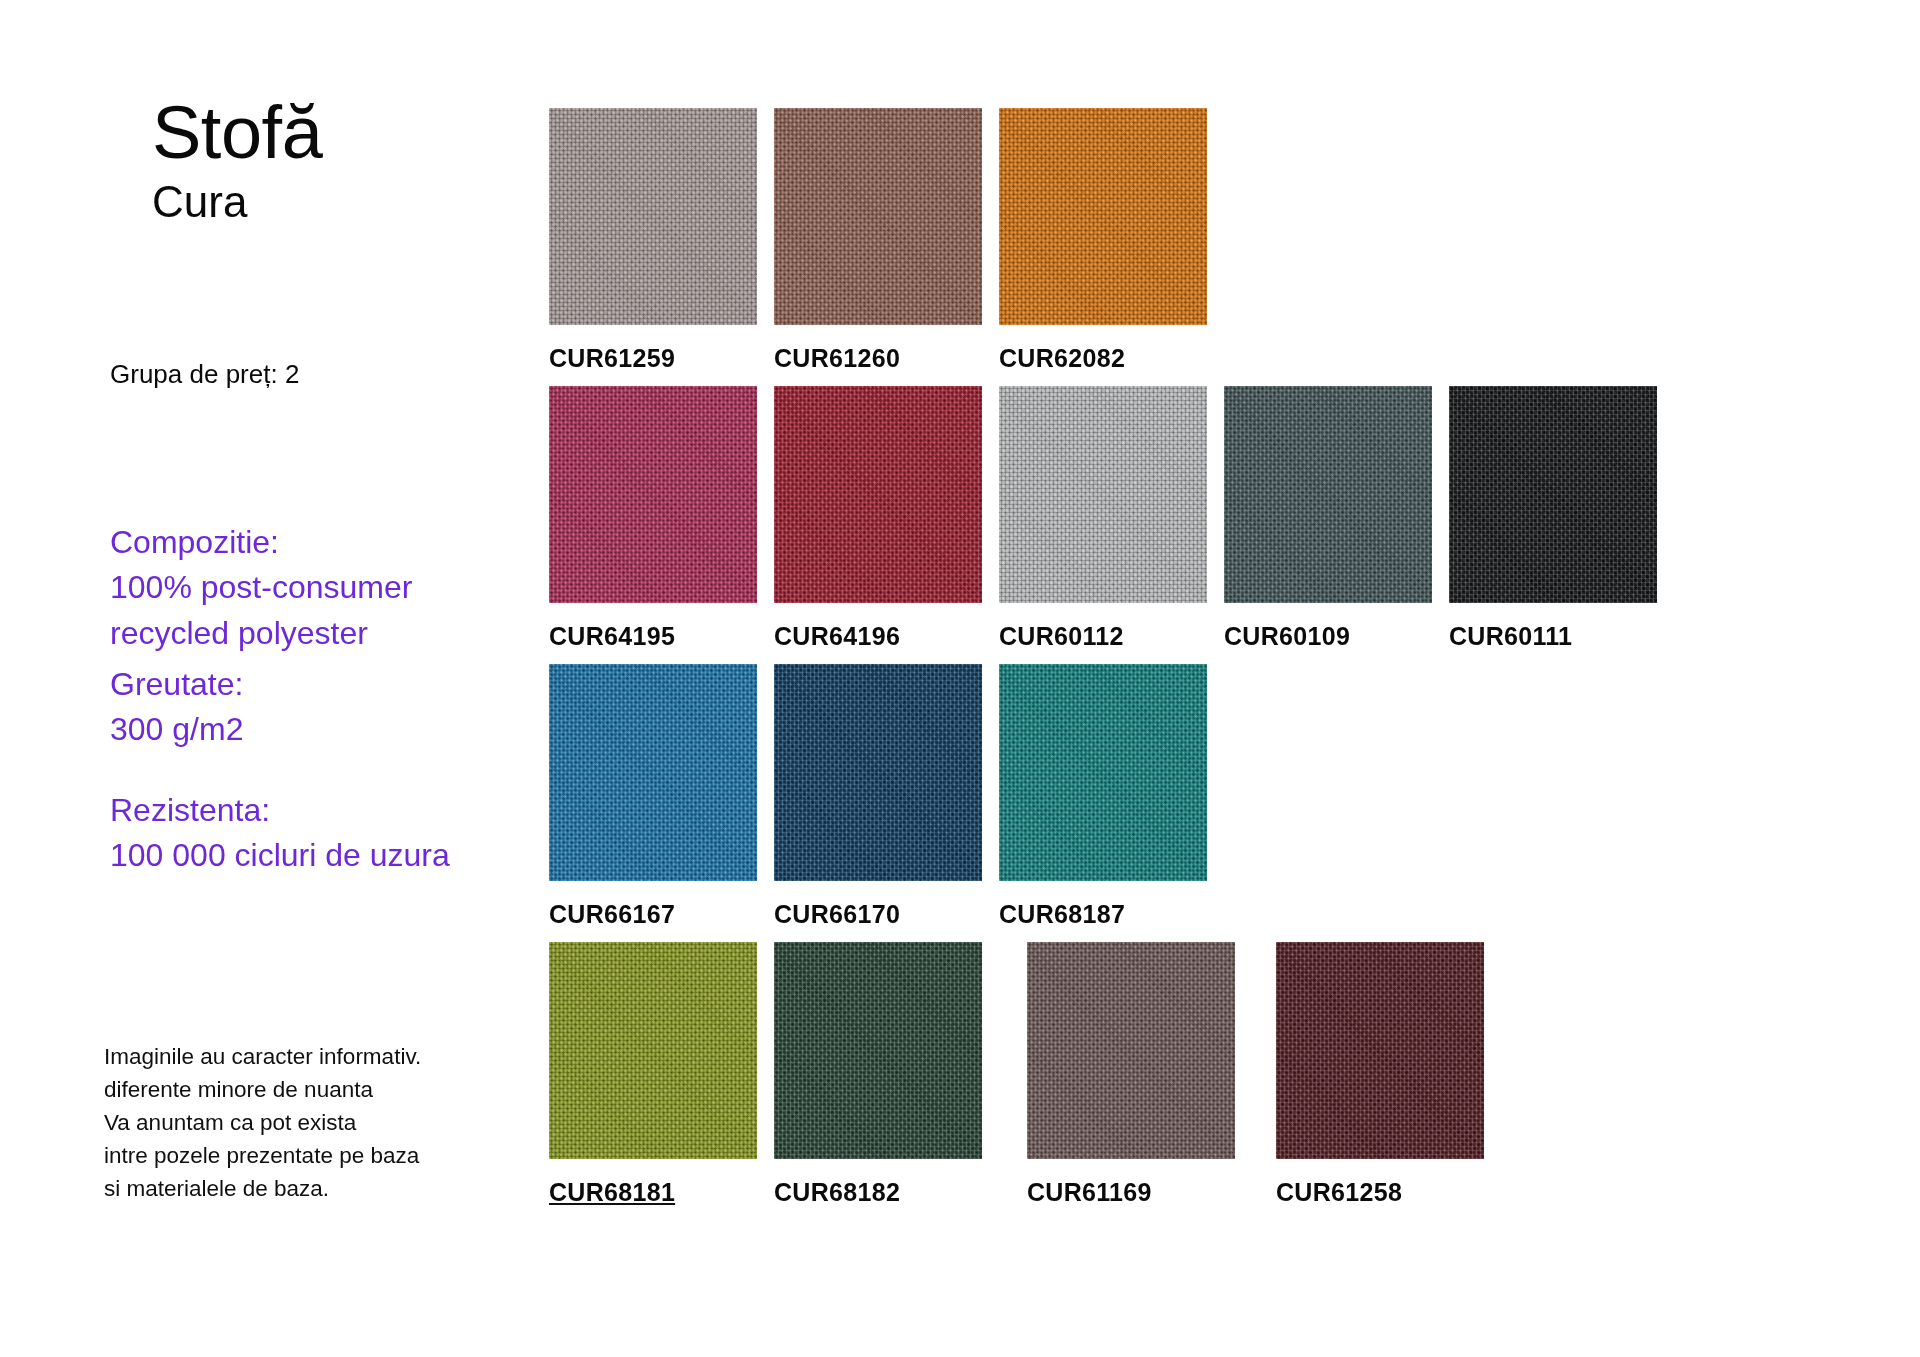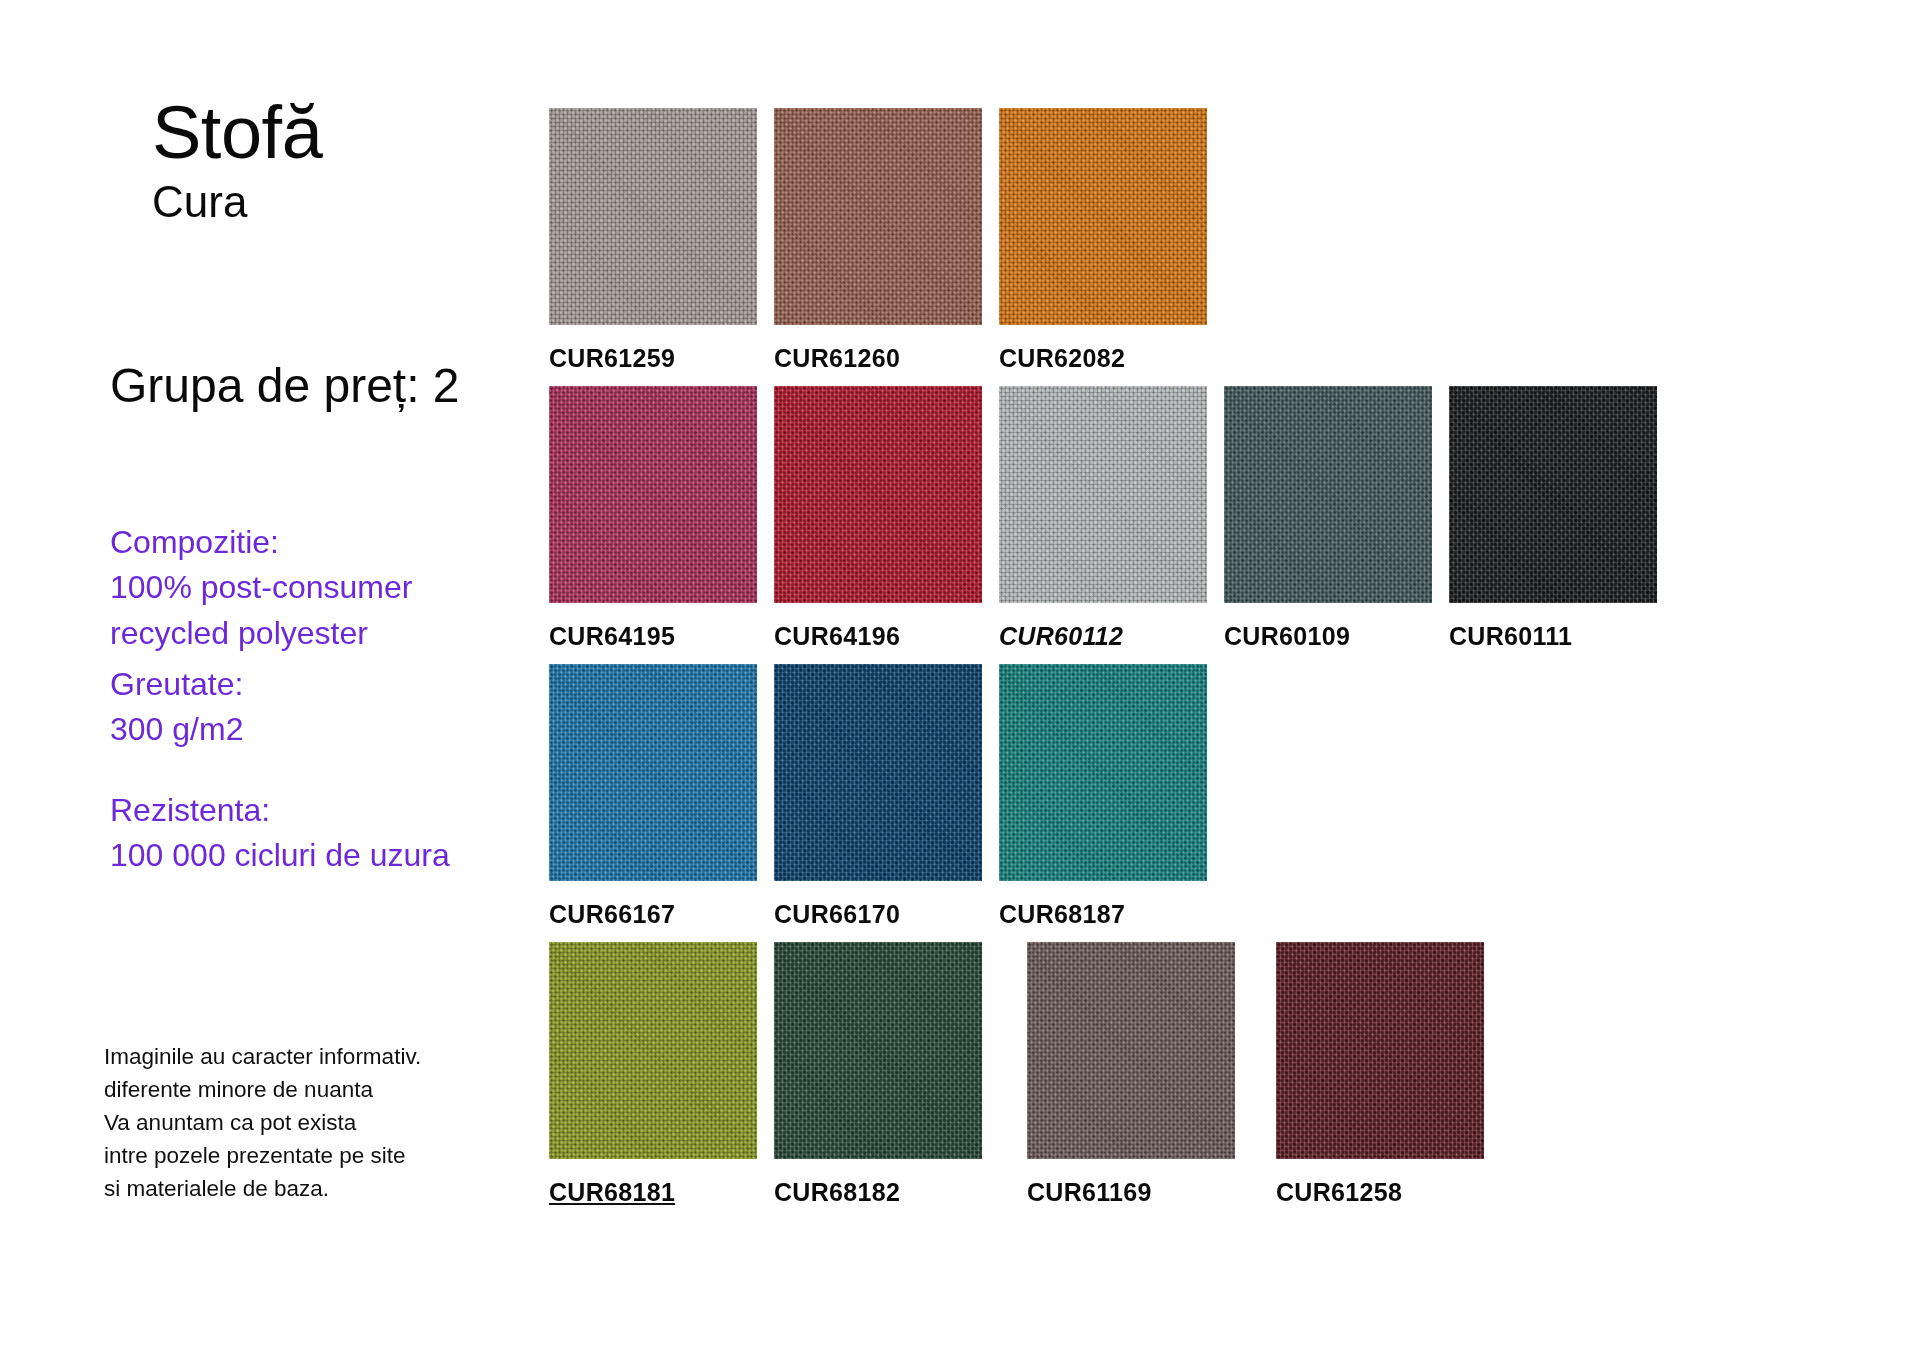--- a/index.html
+++ b/index.html
@@ -54,7 +54,7 @@
     position: absolute;
     left: 110px;
     top: 360px;
-    font-size: 48px;
+    font-size: 26px;
     line-height: 1.1;
     font-weight: 400;
     color: #0a0a0a;

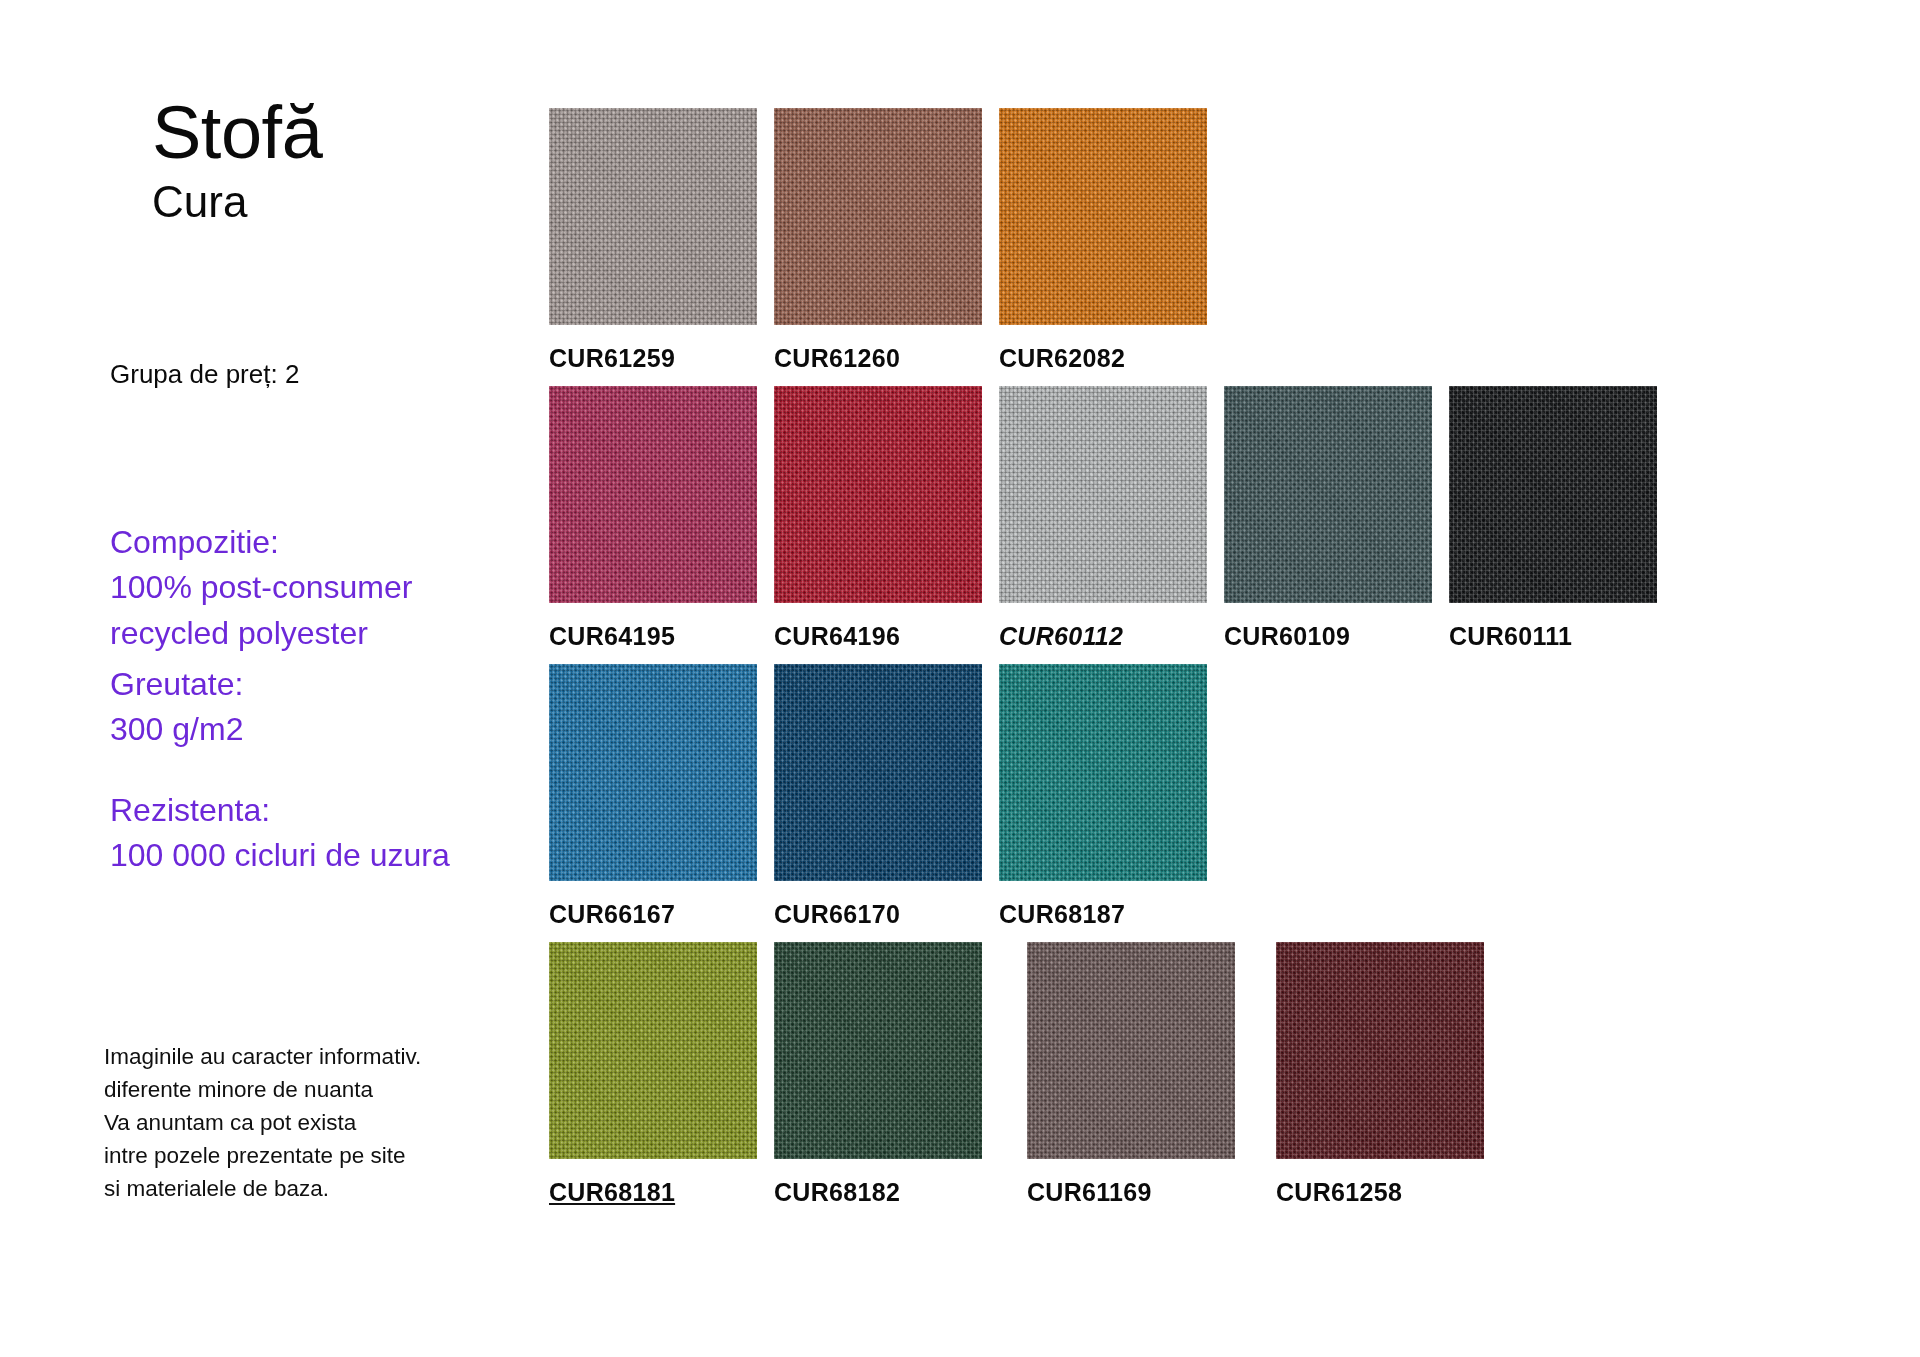--- a/index.html
+++ b/index.html
@@ -226,7 +226,7 @@
           <div class="swatch" style="background: rgb(178, 20, 42);"></div>
           <div class="swatch-label">CUR64196</div>
         </div>
-        <div class="cell" style="left: 450px; font-style: italic;">
+        <div class="cell" style="left: 450px;">
           <div class="swatch" style="background: rgb(185, 188, 189);"></div>
           <div class="swatch-label">CUR60112</div>
         </div>

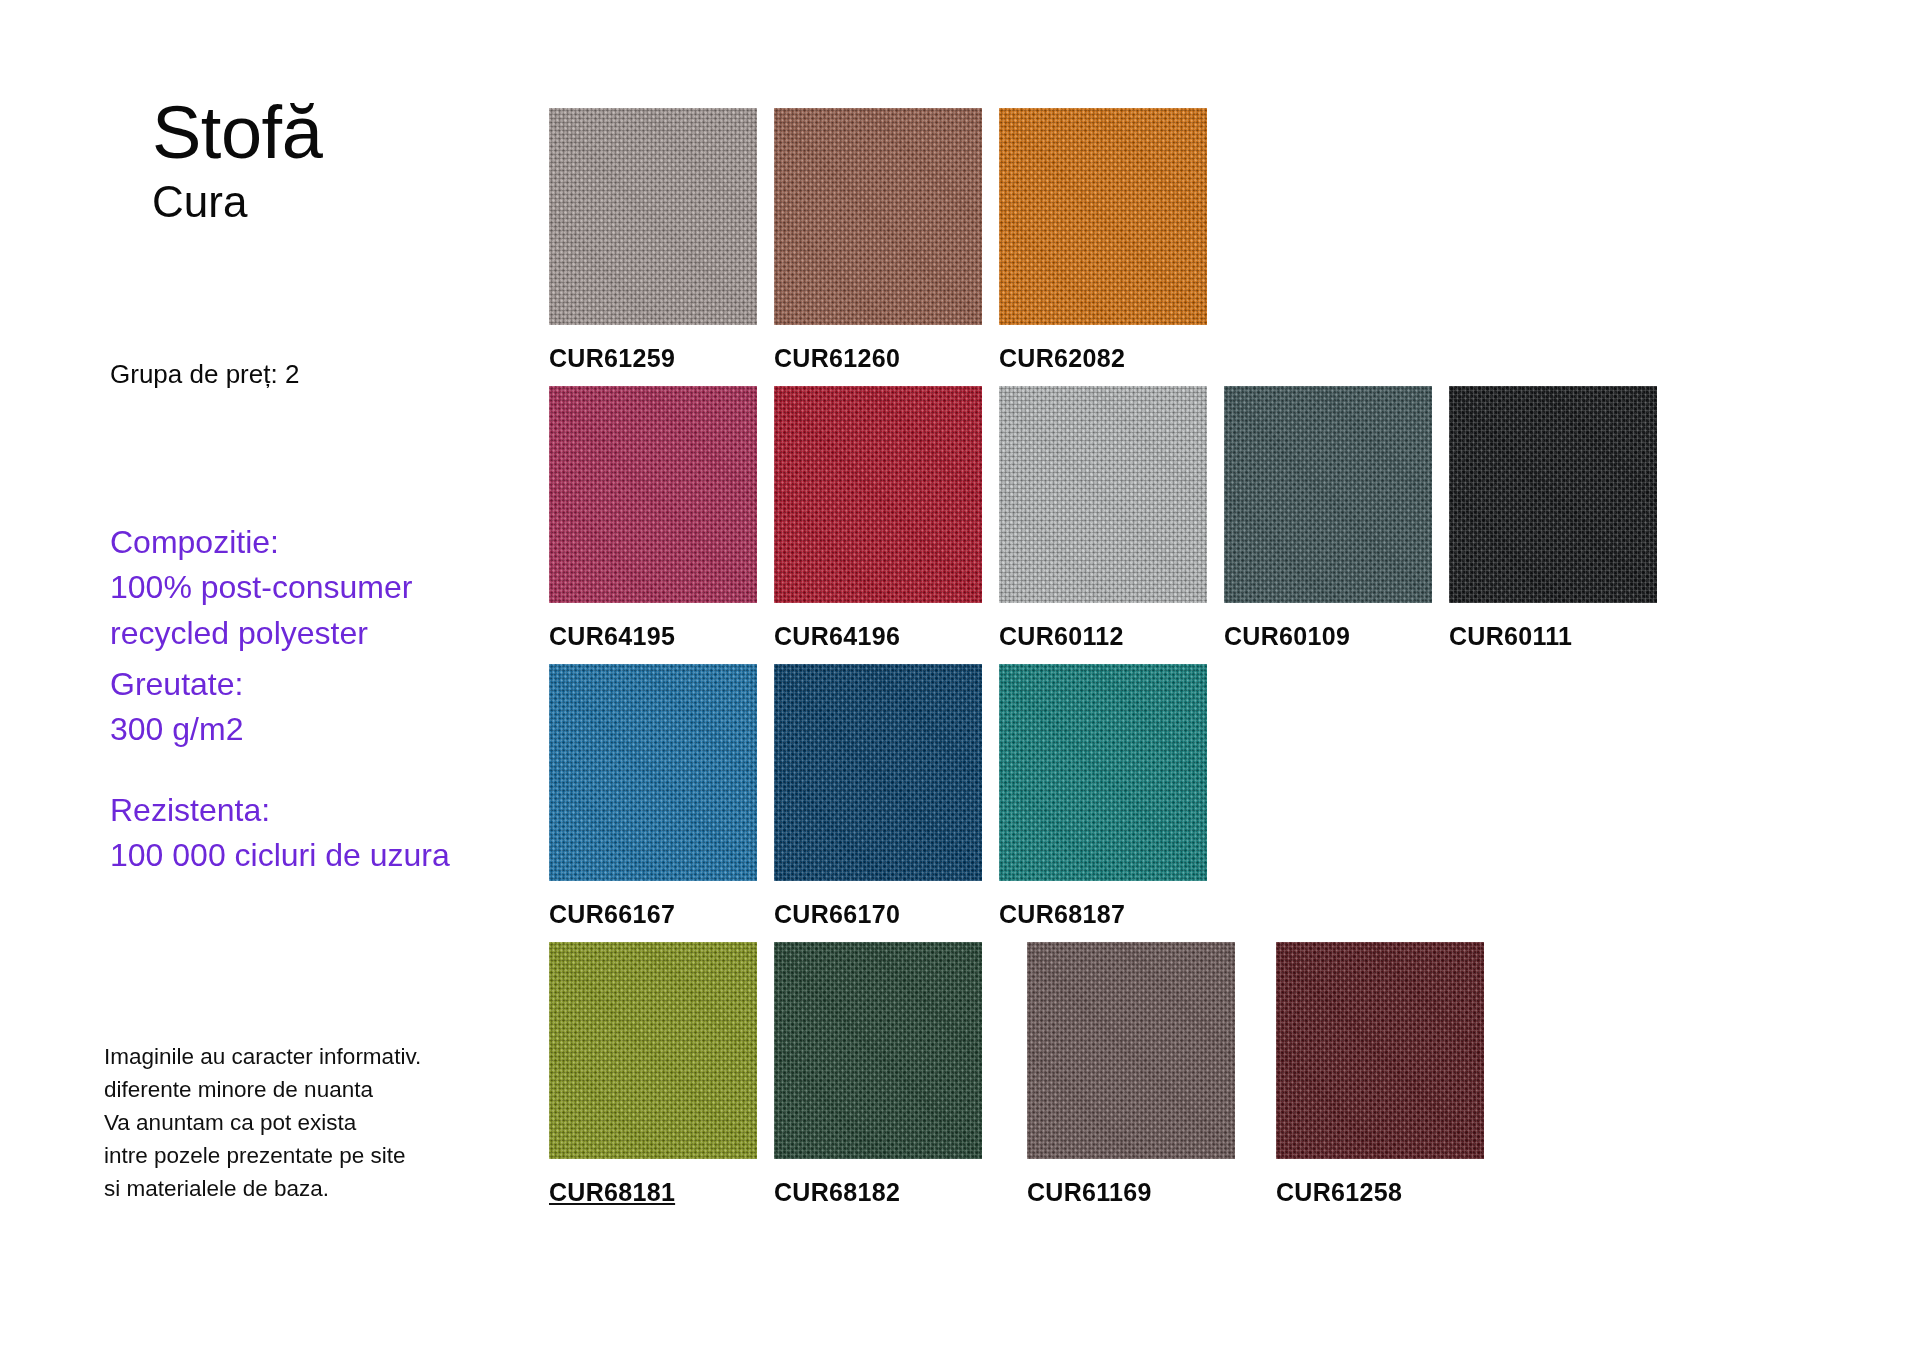--- a/index.html
+++ b/index.html
@@ -198,7 +198,7 @@
     <span>Imaginile au caracter informativ.</span>
     <span>diferente minore de nuanta</span>
     <span>Va anuntam ca pot exista</span>
-    <span>intre pozele prezentate pe site</span>
+    <span>intre pozele prezentate pe baza</span>
     <span>si materialele de baza.</span>
   </div>
 

